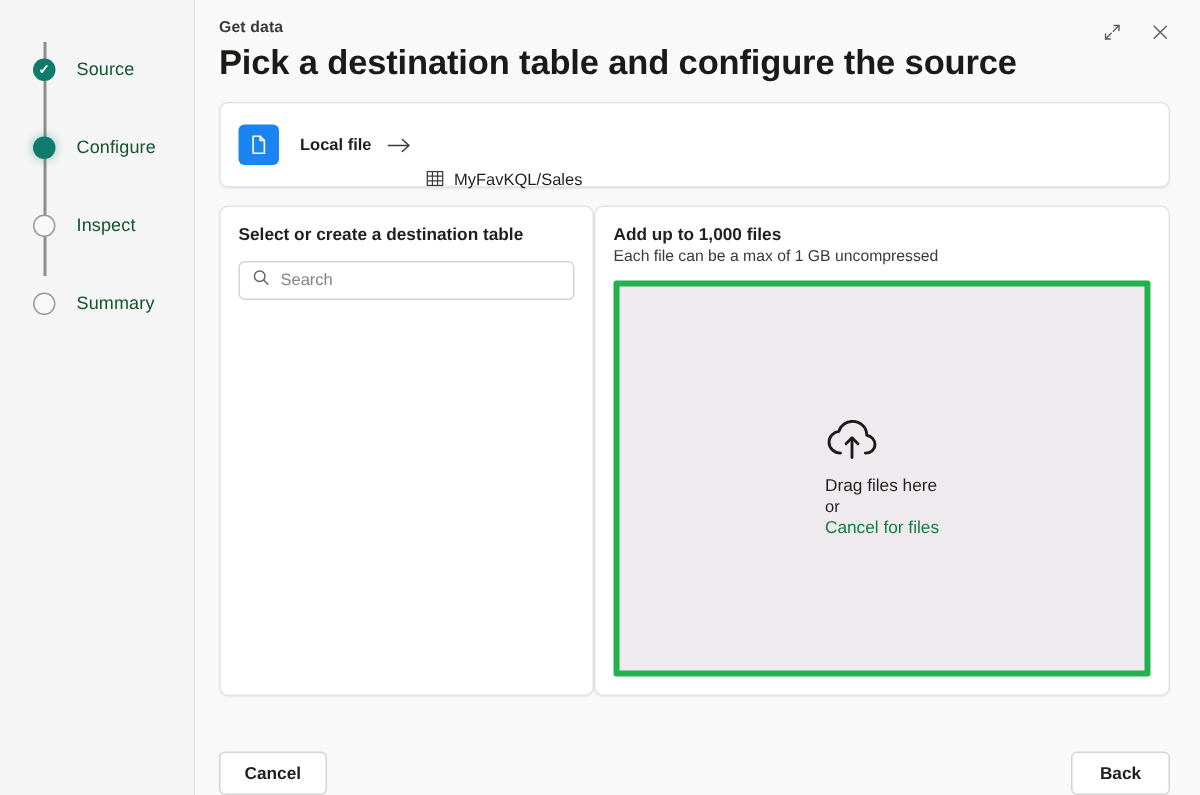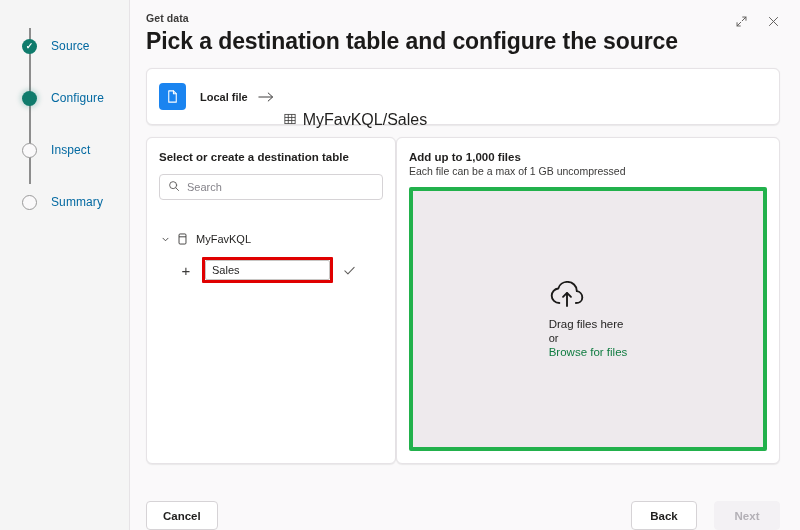--- a/index.html
+++ b/index.html
@@ -75,7 +75,7 @@
   .step-label {
     margin-left: 14px;
     font-size: 12px;
-    color: #0369a1;
+    color: #14532d;
     letter-spacing: .1px;
     white-space: nowrap;
   }

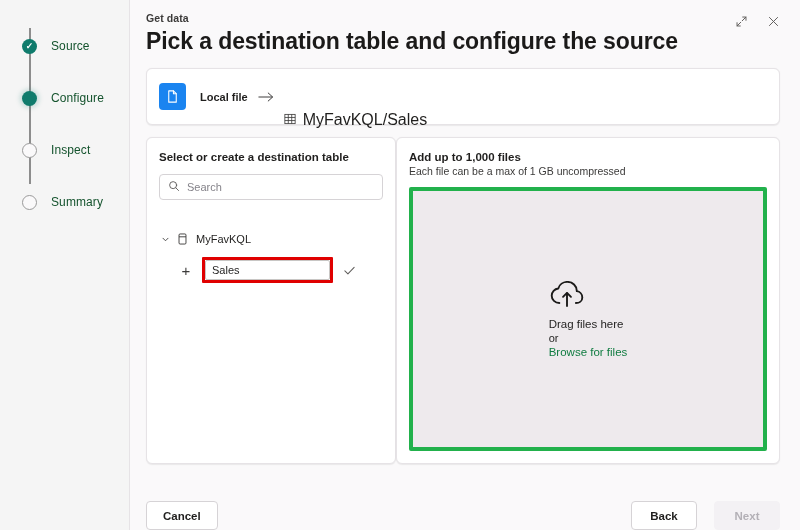--- a/index.html
+++ b/index.html
@@ -149,7 +149,7 @@
   }
   .crumb-tbl {
     display: flex; align-items: center; gap: 7px;
-    font-size: 16px;
+    font-size: 11px;
     color: #201f1e;
     margin-top: 47px;
   }

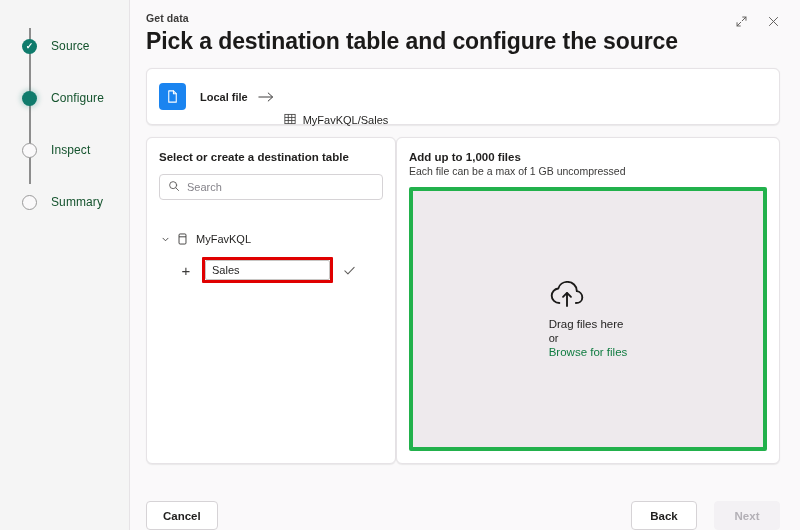--- a/index.html
+++ b/index.html
@@ -199,7 +199,7 @@
     align-items: center;
     padding: 0 8px;
     gap: 7px;
-    margin-bottom: 28px;
+    margin-bottom: 16px;
   }
   .search input {
     border: 0; outline: 0;

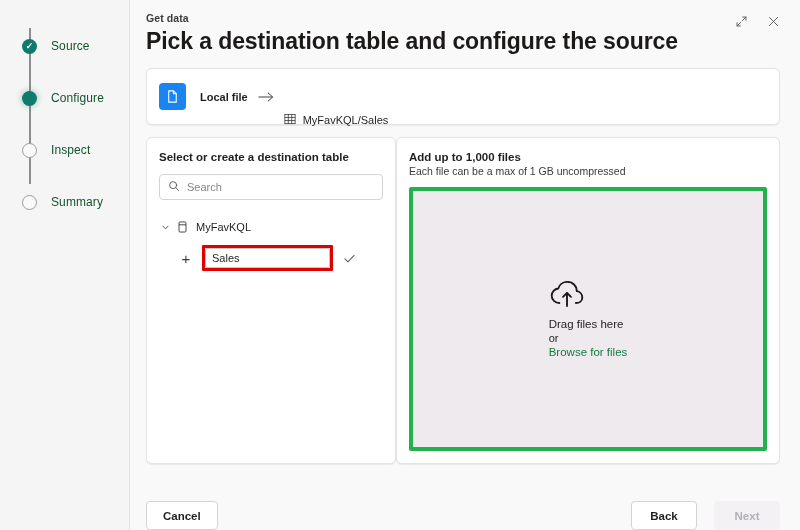--- a/index.html
+++ b/index.html
@@ -410,34 +410,6 @@
           <input type="text" placeholder="Search" style="">
         </div>
 
-        <div class="tree">
-          <div class="tree-row">
-            <span class="chev">
-              <svg width="9" height="9" viewBox="0 0 12 12" fill="none" stroke="#3b3a39" stroke-width="1.15" stroke-linecap="round" stroke-linejoin="round">
-                <path d="M2.6 4.3L6 7.7l3.4-3.4"></path>
-              </svg>
-            </span>
-            <span class="db-ico">
-              <svg width="11" height="12" viewBox="0 0 12 13" fill="none" stroke="#3b3a39" stroke-width="1">
-                <rect x="2.2" y="1" width="7.6" height="11" rx="1.2"></rect>
-                <path d="M2.2 4.1h7.6"></path>
-              </svg>
-            </span>
-            <span class="tree-lbl">MyFavKQL</span>
-          </div>
-
-          <div class="tree-child">
-            <span class="plus">+</span>
-            <span class="redbox">
-              <input class="name-input" type="text" value="Sales" style="">
-            </span>
-            <span class="ok-check">
-              <svg width="13" height="13" viewBox="0 0 14 14" fill="none" stroke="#605e5c" stroke-width="1.1" stroke-linecap="round" stroke-linejoin="round">
-                <path d="M2 7.4l3.3 3.3L12 3.6"></path>
-              </svg>
-            </span>
-          </div>
-        </div>
       </div>
 
       <div class="card card-right">

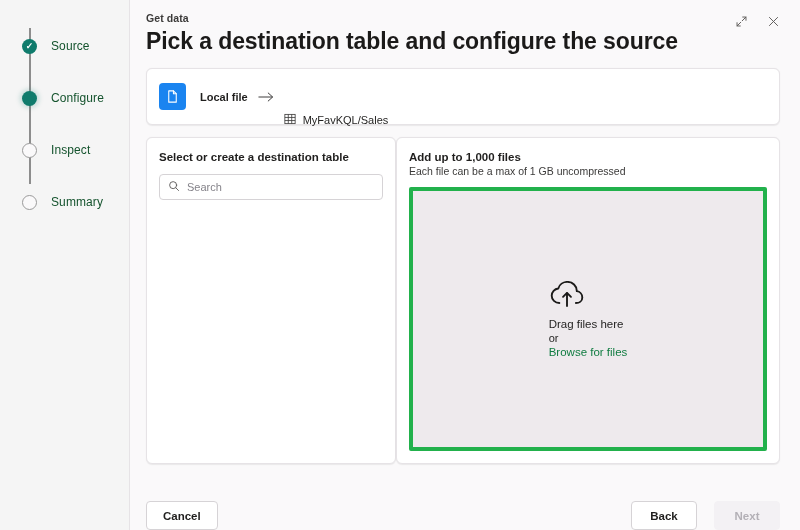--- a/index.html
+++ b/index.html
@@ -427,7 +427,7 @@
             </div>
             <div class="dz-line1">Drag files here</div>
             <div class="dz-or">or</div>
-            <div class="dz-link">Browse for files</div>
+            <div class="dz-link">Cancel for files</div>
           </div>
         </div>
       </div>

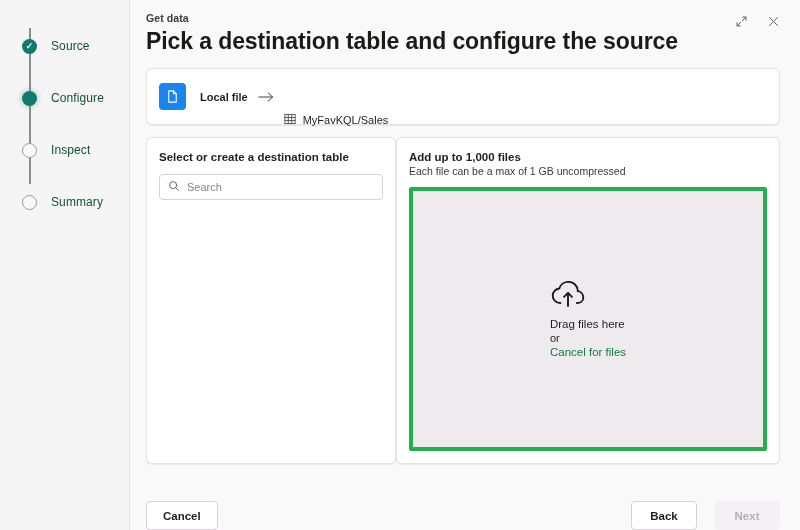--- a/index.html
+++ b/index.html
@@ -438,7 +438,6 @@
       <button class="btn">Cancel</button>
       <div class="footer-right">
         <button class="btn">Back</button>
-        <button class="btn disabled">Next</button>
       </div>
     </div>
 

